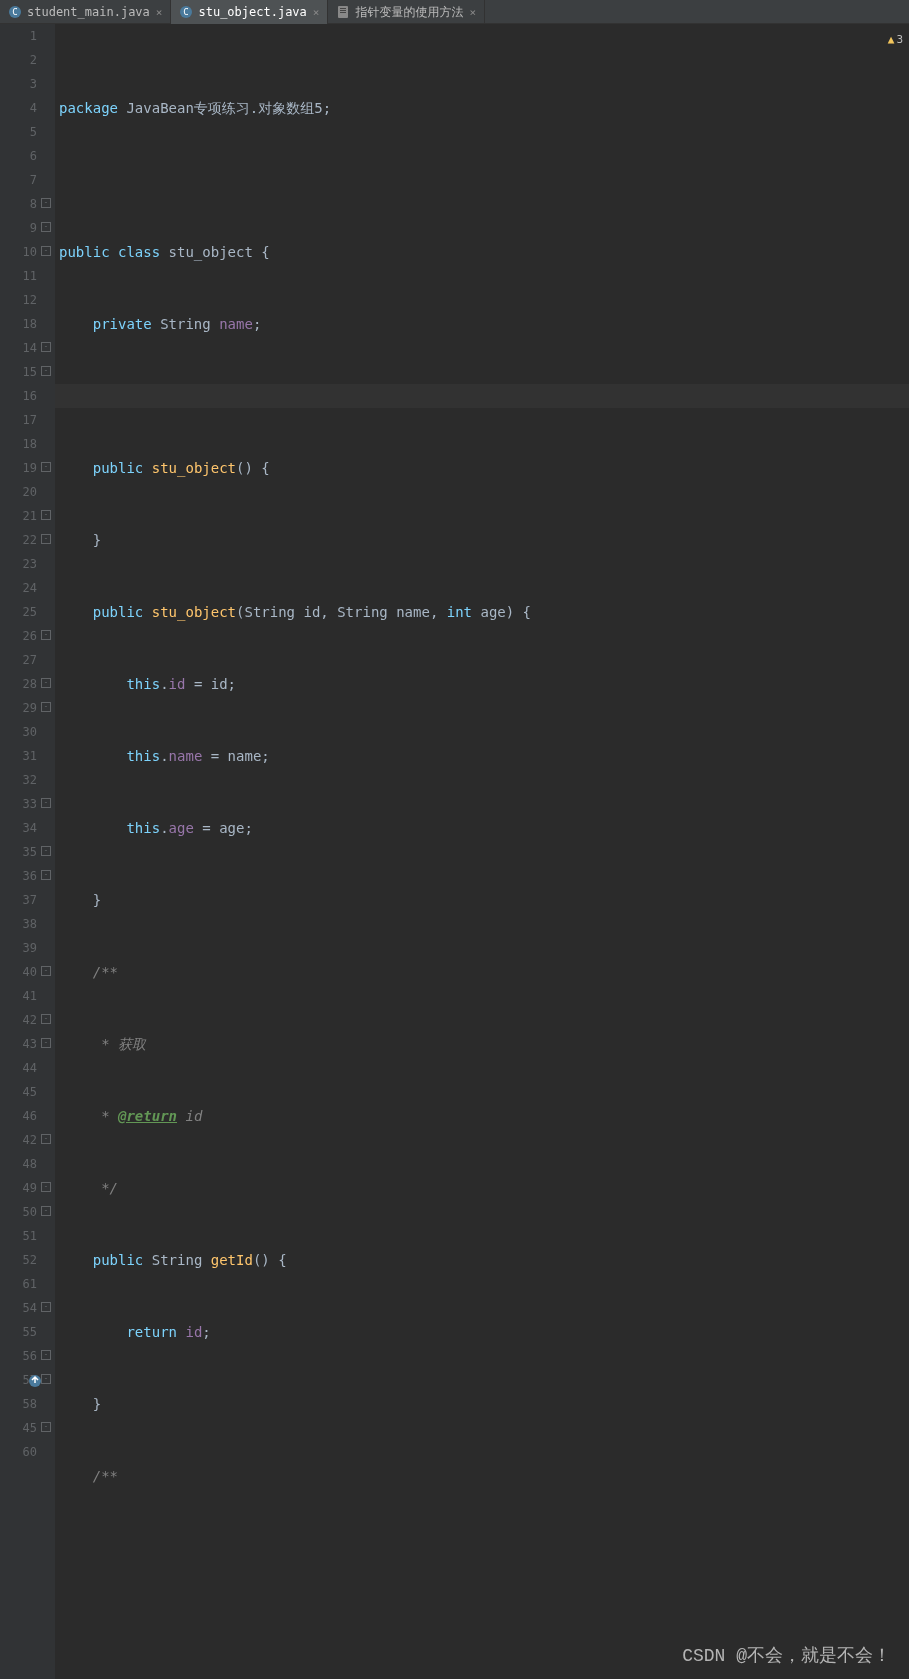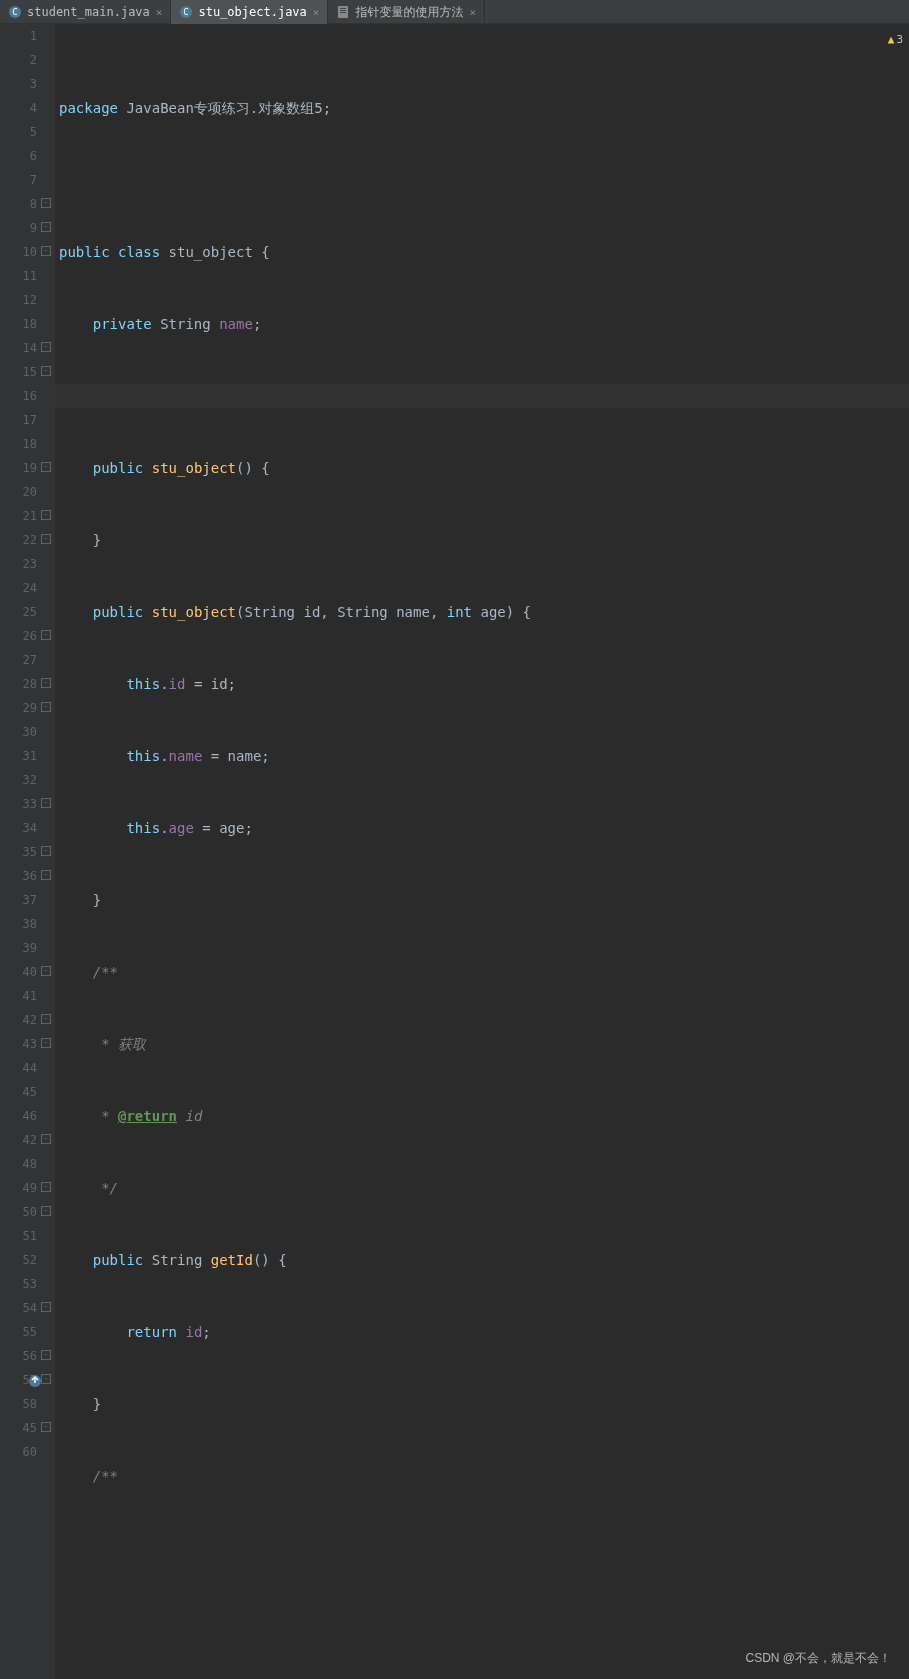--- a/index.html
+++ b/index.html
@@ -100,7 +100,7 @@
 }
 .kw { color: #7dd3fc; }
 .com { color: #808080; font-style: italic; }
-.doctag { color: #629755; font-weight: bold; text-decoration: underline; }
+.doctag { color: #629755; font-style: italic; font-weight: bold; text-decoration: underline; }
 .fn { color: #ffc66d; }
 .field { color: #9876aa; }
 .warning-badge {

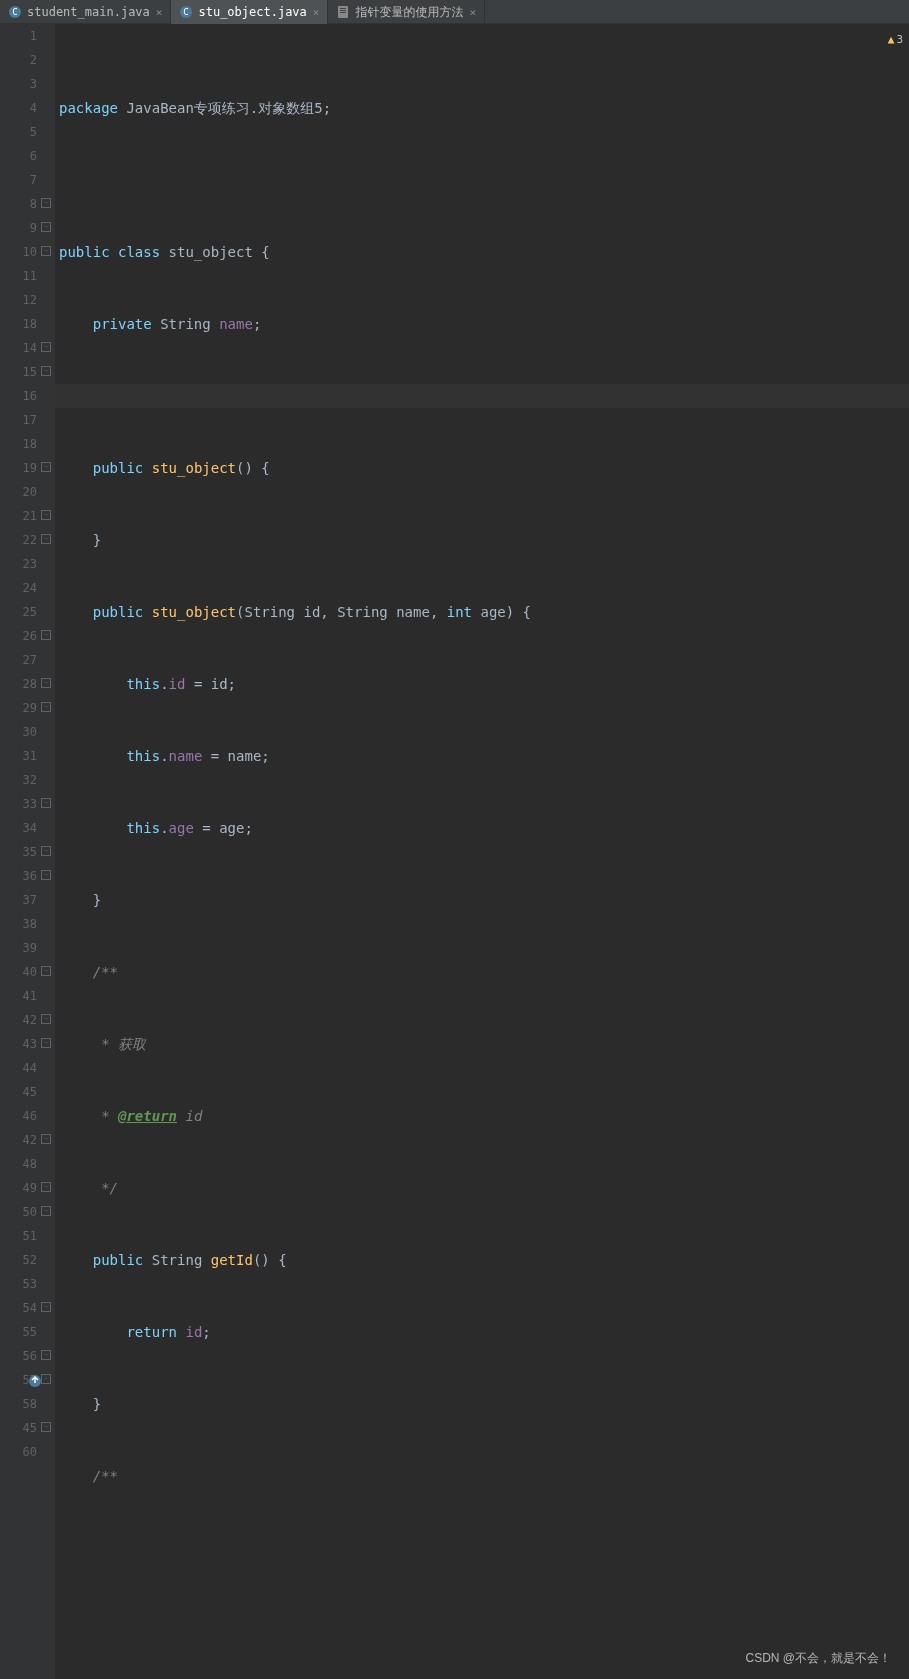--- a/index.html
+++ b/index.html
@@ -218,7 +218,7 @@
     <div class="gutter-line"><span>50</span><span class="fold-marker">-</span></div>
     <div class="gutter-line">51</div>
     <div class="gutter-line">52</div>
-    <div class="gutter-line">53</div>
+    <div class="gutter-line">61</div>
     <div class="gutter-line"><span>54</span><span class="fold-marker">-</span></div>
     <div class="gutter-line">55</div>
     <div class="gutter-line"><span>56</span><span class="fold-marker">-</span></div>

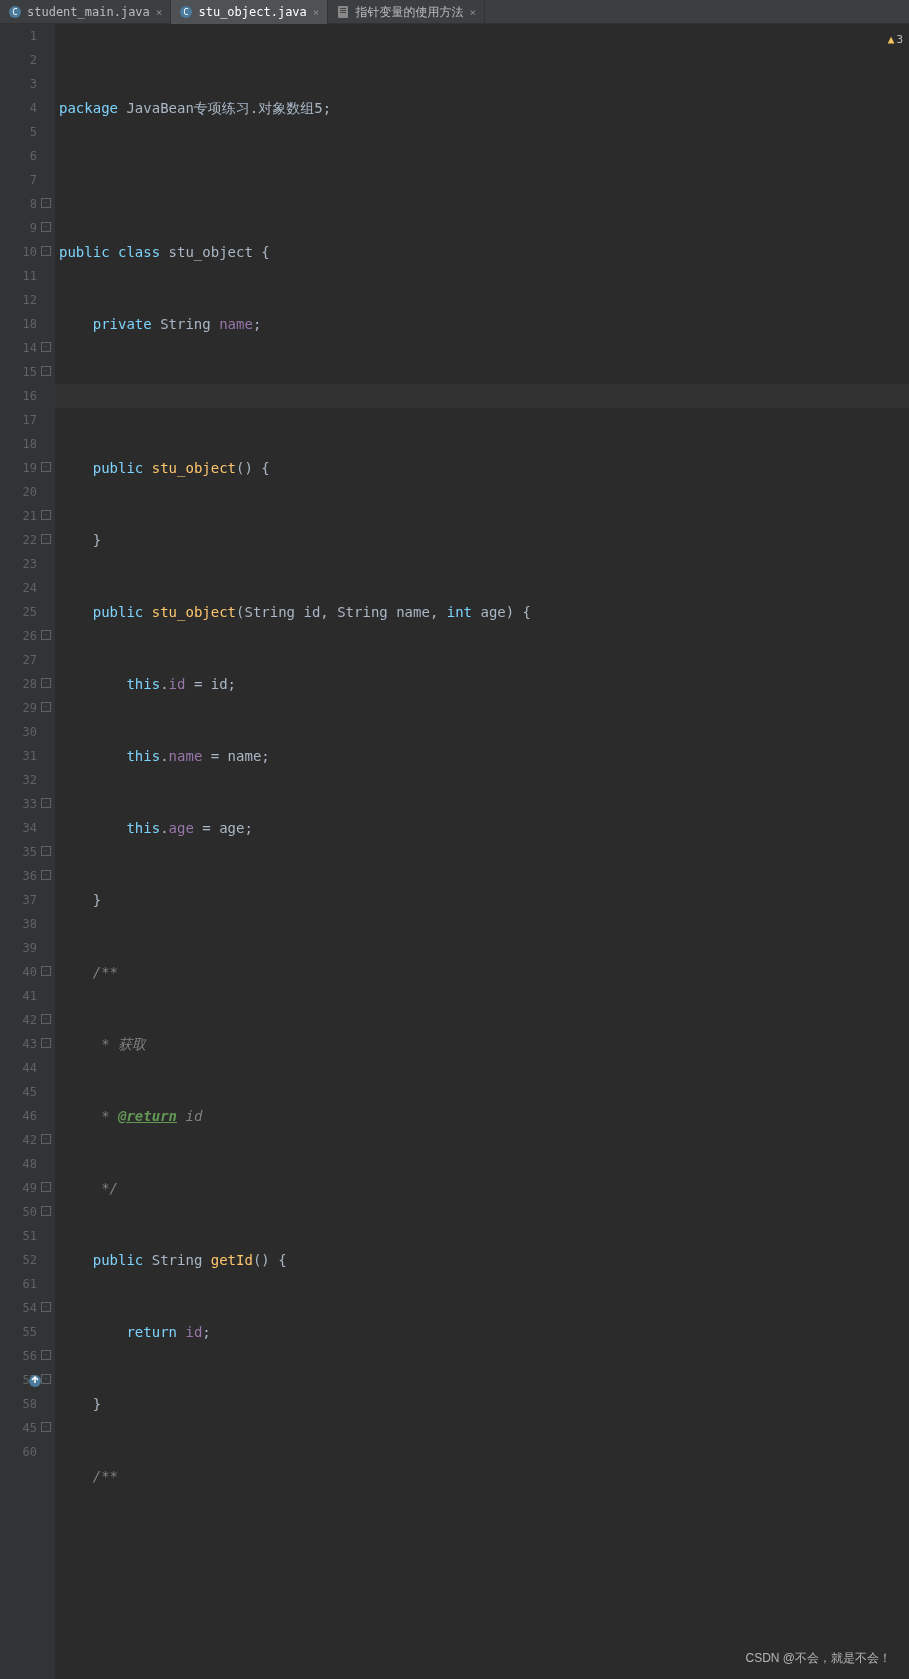--- a/index.html
+++ b/index.html
@@ -121,9 +121,9 @@
   bottom: 12px;
   right: 18px;
   color: #cccccc;
-  font-size: 12px;
+  font-size: 18px;
   opacity: 0.85;
-  font-family: Liberation Sans, sans-serif;
+  font-family: Liberation Mono, monospace;
 }
 </style>
 </head>

